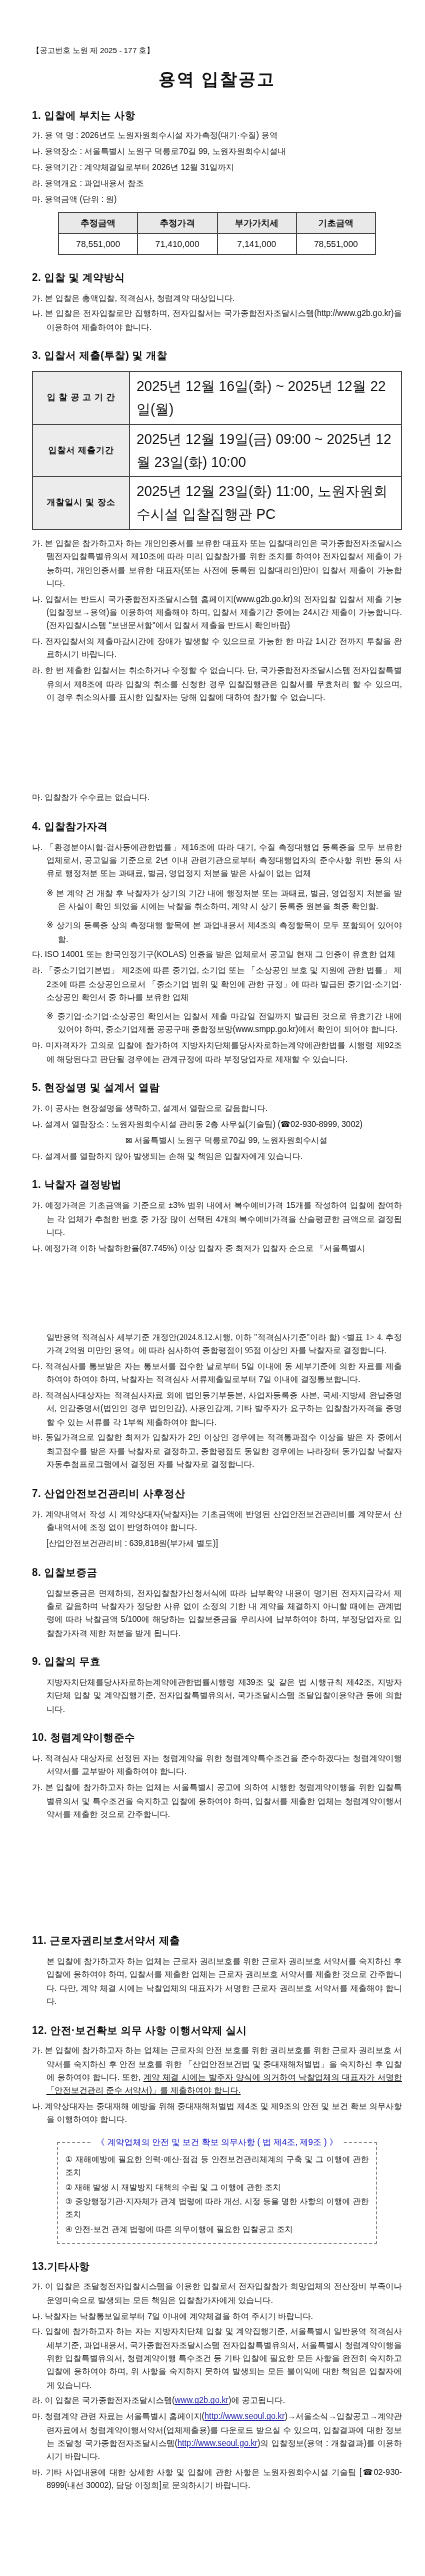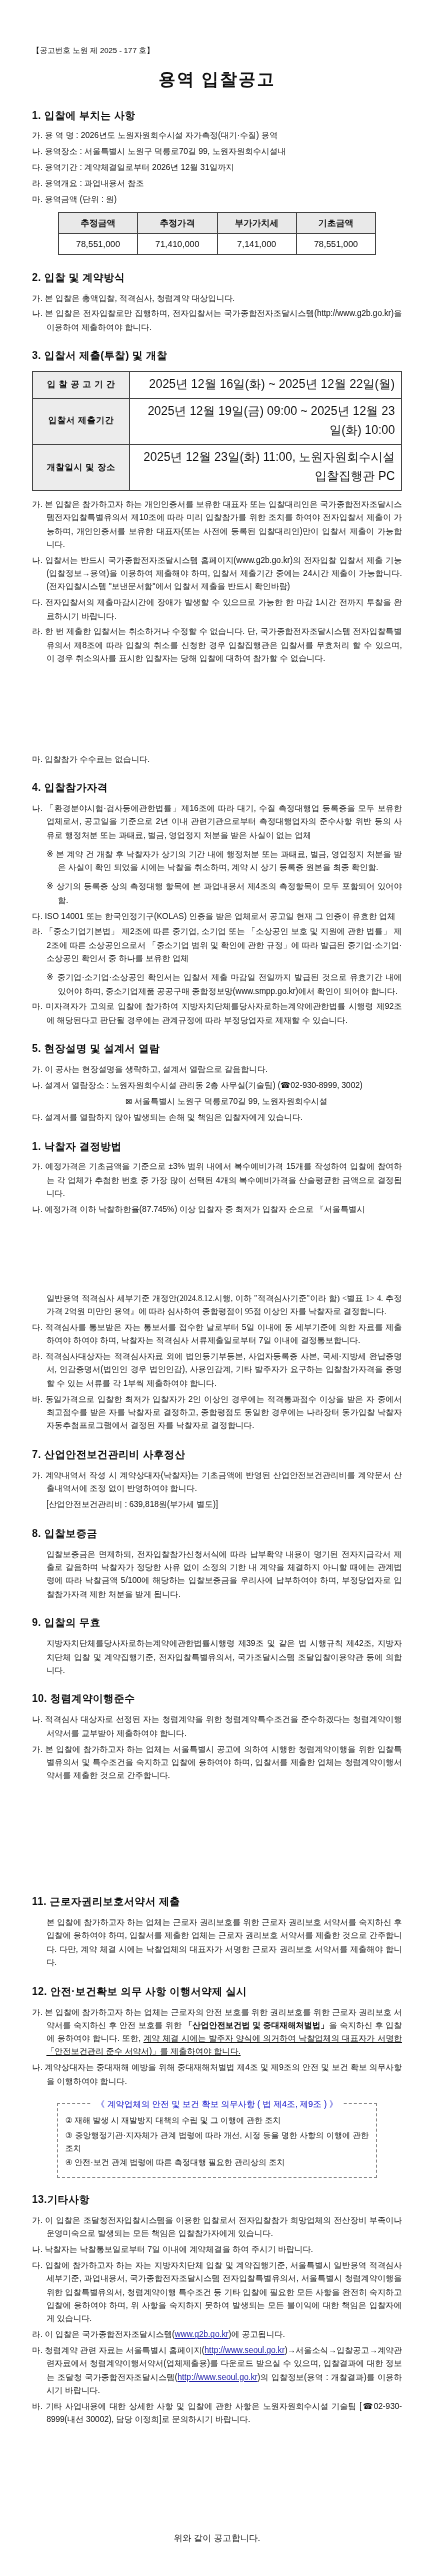--- a/index.html
+++ b/index.html
@@ -26,7 +26,7 @@
   table.t1 td { border:0.5px solid #444; font-size:8.8px; padding:3.1px 2.1px; text-align:center; }
   table.t2 { border-collapse:collapse; border:1px solid #333; margin:6.2px 0 7.2px; width:100%; }
   table.t2 th { width:92px; background:#ececec; font-weight:bold; font-size:8.5px; border:0.5px solid #444; padding:3.1px 2.1px; text-align:center; letter-spacing:0.5px; }
-  table.t2 td { border:0.5px solid #444; font-size:12px; padding:3.1px 6.2px; text-align:right; }
+  table.t2 td { border:0.5px solid #444; font-size:14px; padding:3.1px 6.2px; text-align:left; }
   .sb { font-weight:bold; }
   .ul { text-decoration:underline; }
   .lnk { color:#2222aa; text-decoration:underline; }

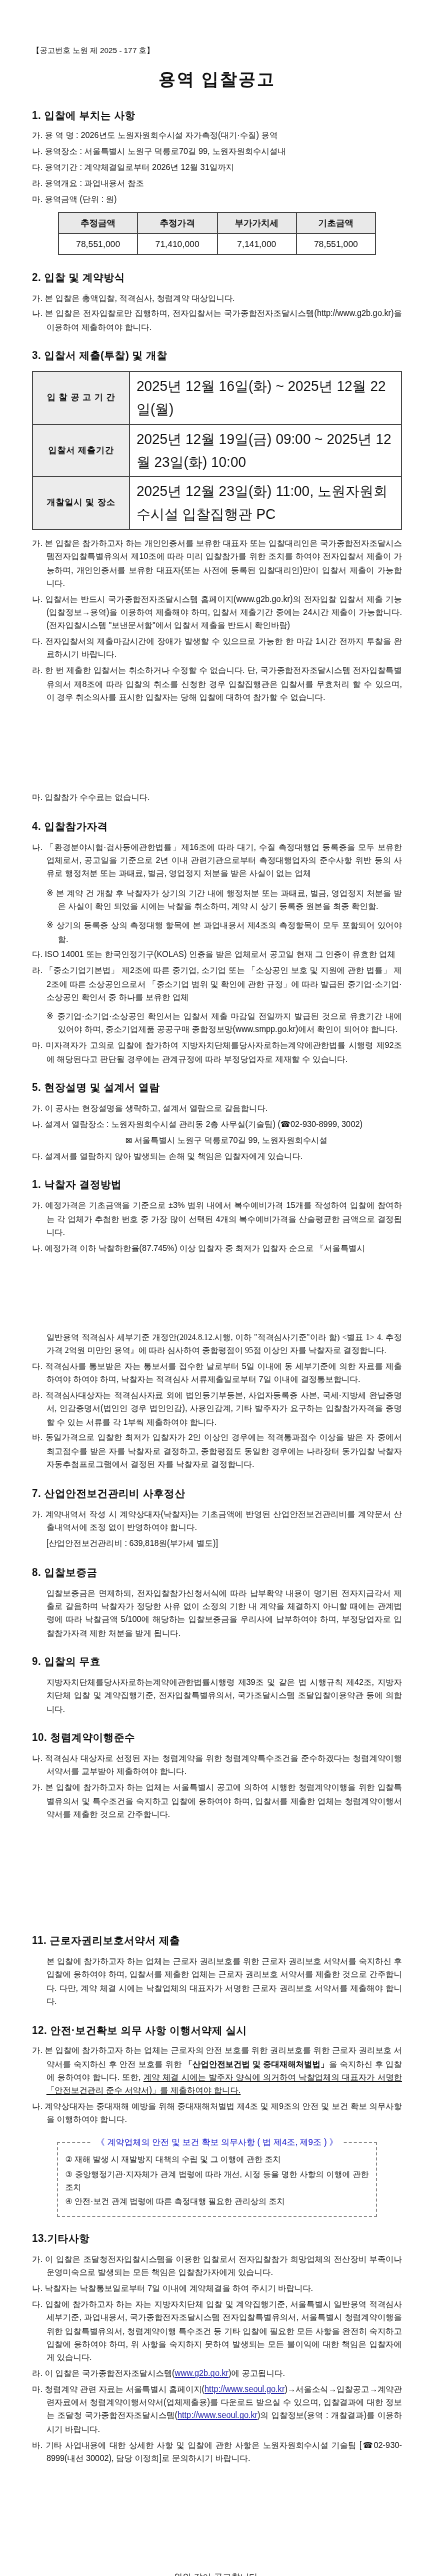--- a/index.html
+++ b/index.html
@@ -27,7 +27,7 @@
   table.t2 { border-collapse:collapse; border:1px solid #333; margin:6.2px 0 7.2px; width:100%; }
   table.t2 th { width:92px; background:#ececec; font-weight:bold; font-size:8.5px; border:0.5px solid #444; padding:3.1px 2.1px; text-align:center; letter-spacing:0.5px; }
   table.t2 td { border:0.5px solid #444; font-size:14px; padding:3.1px 6.2px; text-align:left; }
-  .sb { font-weight:bold; }
+  .sb { font-weight:normal; }
   .ul { text-decoration:underline; }
   .lnk { color:#2222aa; text-decoration:underline; }
   .obx { margin:15.5px 25px 0 25px; border:1px dashed #888; padding:8.2px 7.2px 5.2px; }

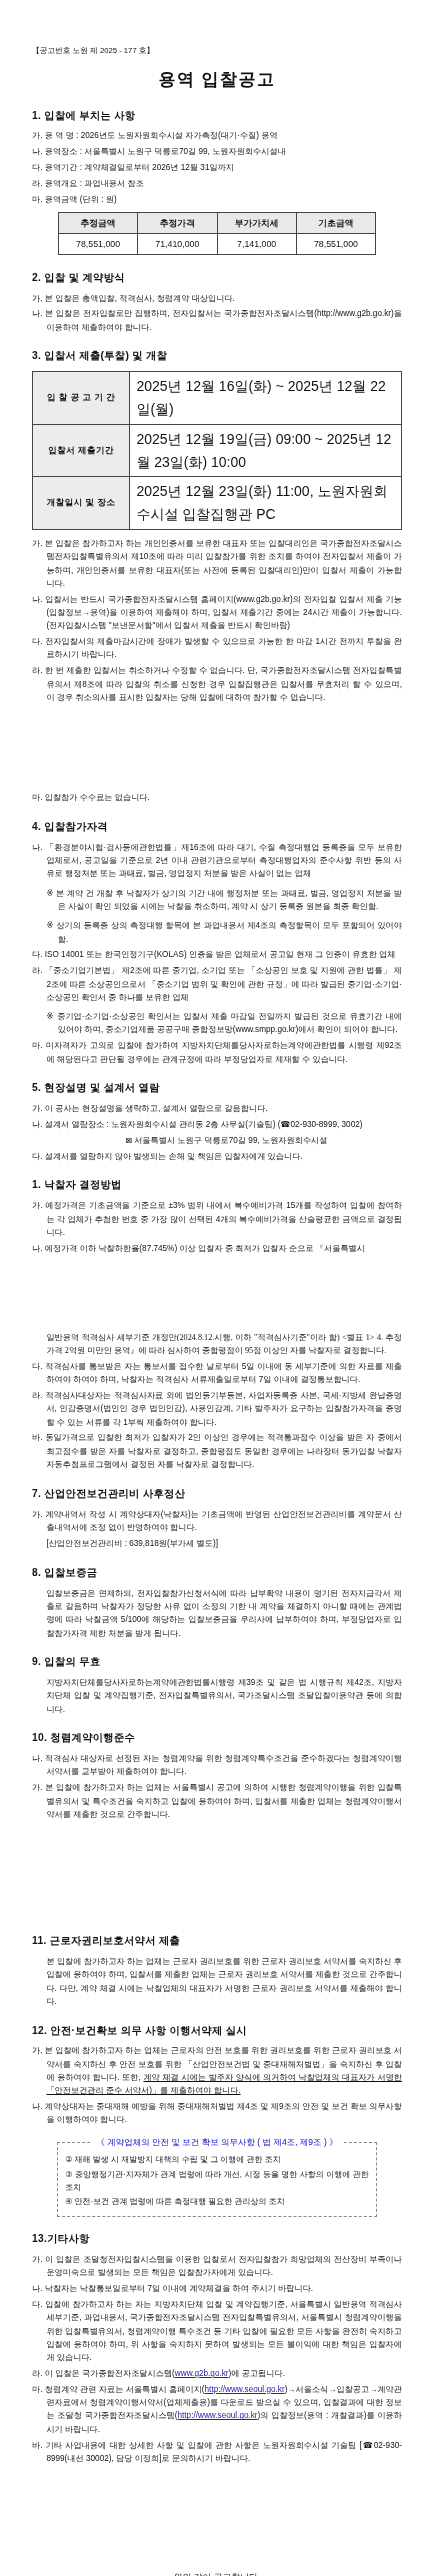--- a/index.html
+++ b/index.html
@@ -149,6 +149,7 @@
   <div class="it">나. 계약상대자는 중대재해 예방을 위해 중대재해처벌법 제4조 및 제9조의 안전 및 보건 확보 의무사항을 이행하여야 합니다.</div>
   <div class="obx">
     <div class="obx-title">《 계약업체의 안전 및 보건 확보 의무사항 ( 법 제4조, 제9조 ) 》</div>
+    <div class="obx-item">① 재해예방에 필요한 인력·예산·점검 등 안전보건관리체계의 구축 및 그 이행에 관한 조치</div>
     <div class="obx-item">② 재해 발생 시 재발방지 대책의 수립 및 그 이행에 관한 조치</div>
     <div class="obx-item">③ 중앙행정기관·지자체가 관계 법령에 따라 개선, 시정 등을 명한 사항의 이행에 관한 조치</div>
     <div class="obx-item">④ 안전·보건 관계 법령에 따른 측정대행 필요한 관리상의 조치</div>

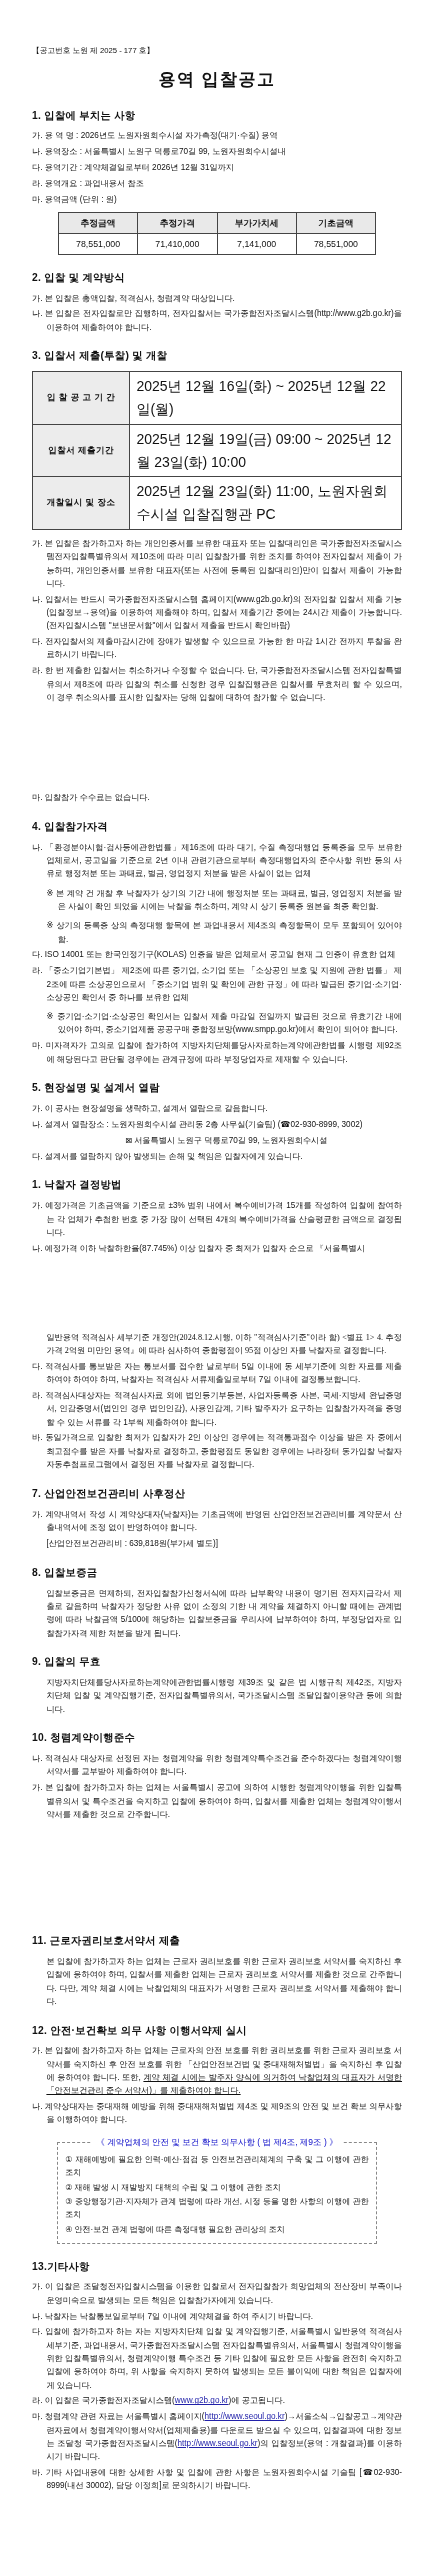--- a/index.html
+++ b/index.html
@@ -152,7 +152,7 @@
     <div class="obx-item">① 재해예방에 필요한 인력·예산·점검 등 안전보건관리체계의 구축 및 그 이행에 관한 조치</div>
     <div class="obx-item">② 재해 발생 시 재발방지 대책의 수립 및 그 이행에 관한 조치</div>
     <div class="obx-item">③ 중앙행정기관·지자체가 관계 법령에 따라 개선, 시정 등을 명한 사항의 이행에 관한 조치</div>
-    <div class="obx-item">④ 안전·보건 관계 법령에 따른 측정대행 필요한 관리상의 조치</div>
+    <div class="obx-item">④ 안전·보건 관계 법령에 따른 의무이행에 필요한 입찰공고 조치</div>
   </div>
 
   <h2 class="sec">13.기타사항</h2>

